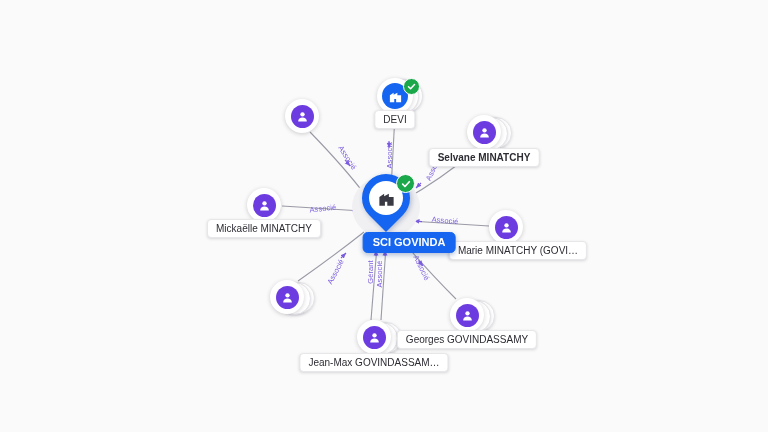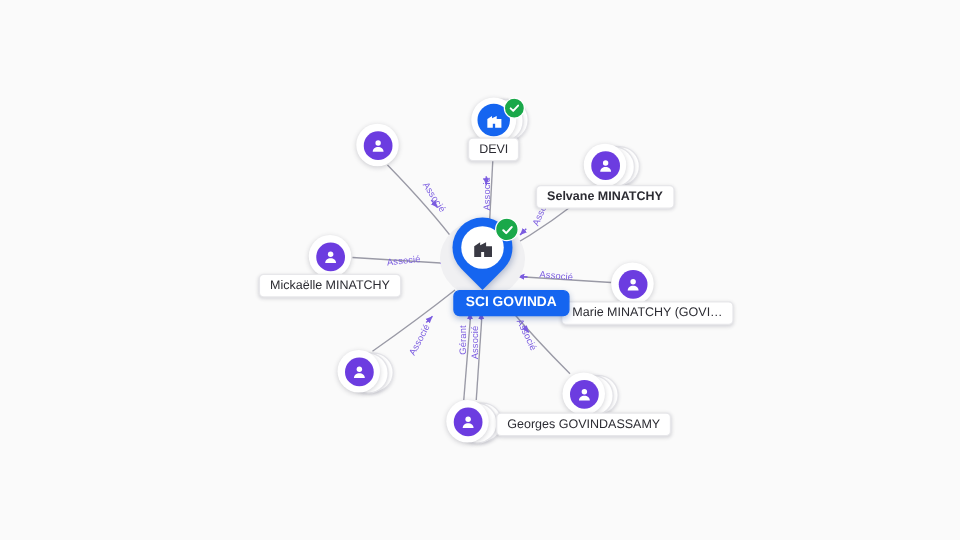--- a/index.html
+++ b/index.html
@@ -341,6 +341,7 @@
       </div>
     </div>
   </div>
+  <div class="label" style="left: 374px; top: 353px;">Jean-Max GOVINDASSAM…</div>
 
   <div class="node" id="n-center" style="left: 386px; top: 218px;">
     <div class="pin-wrap">

